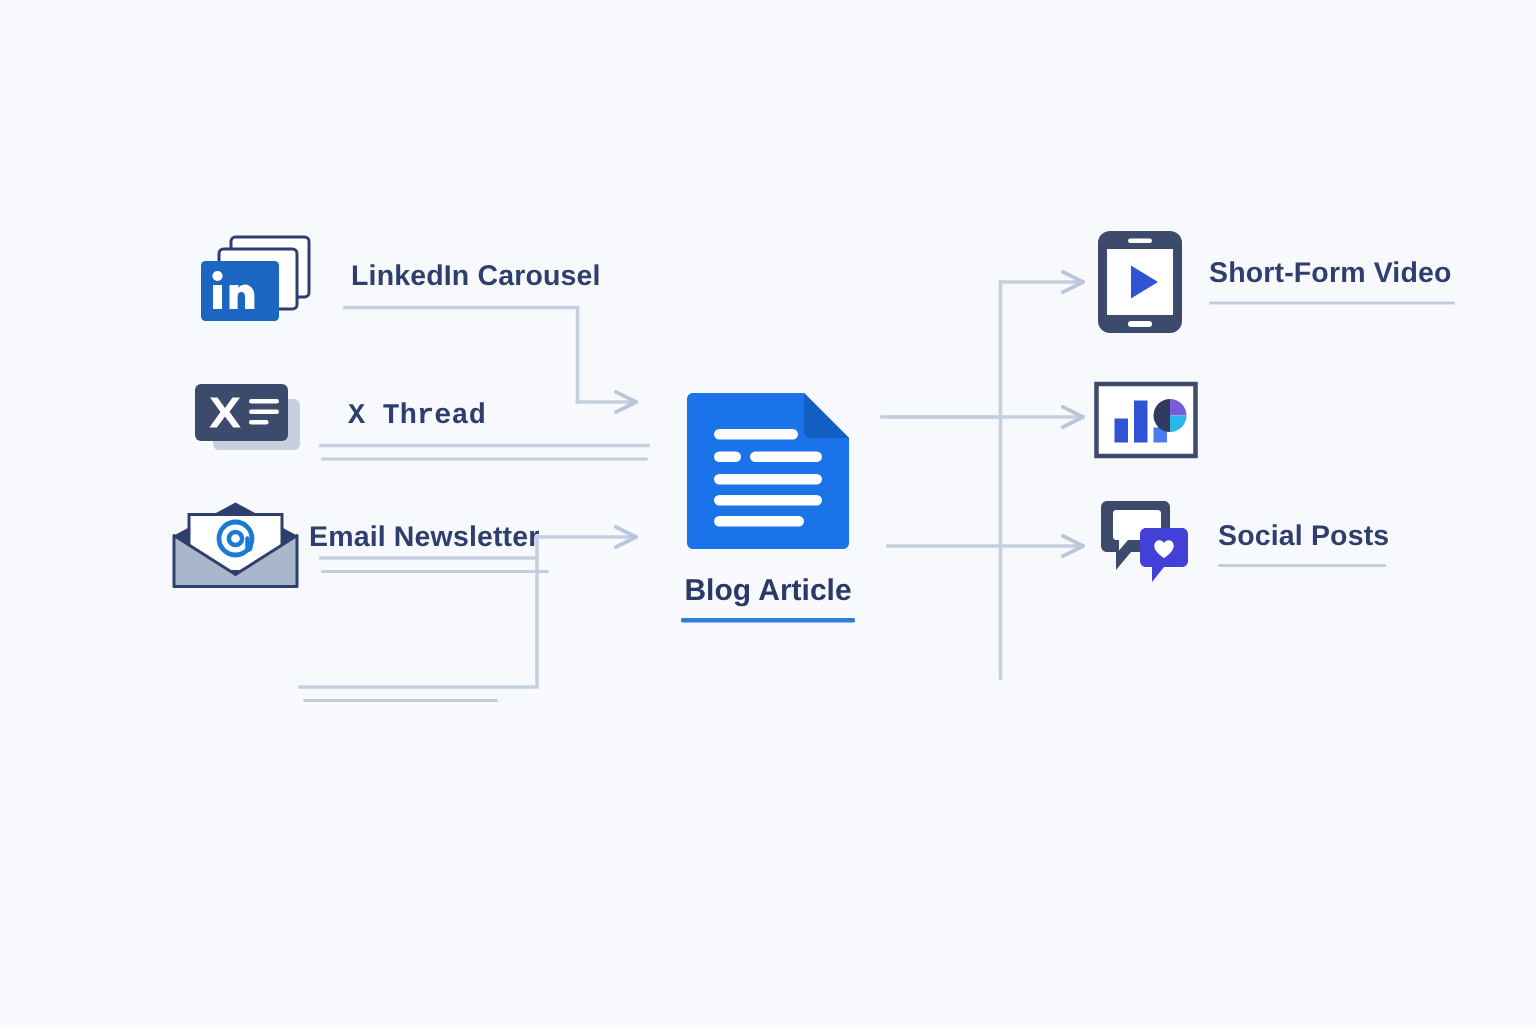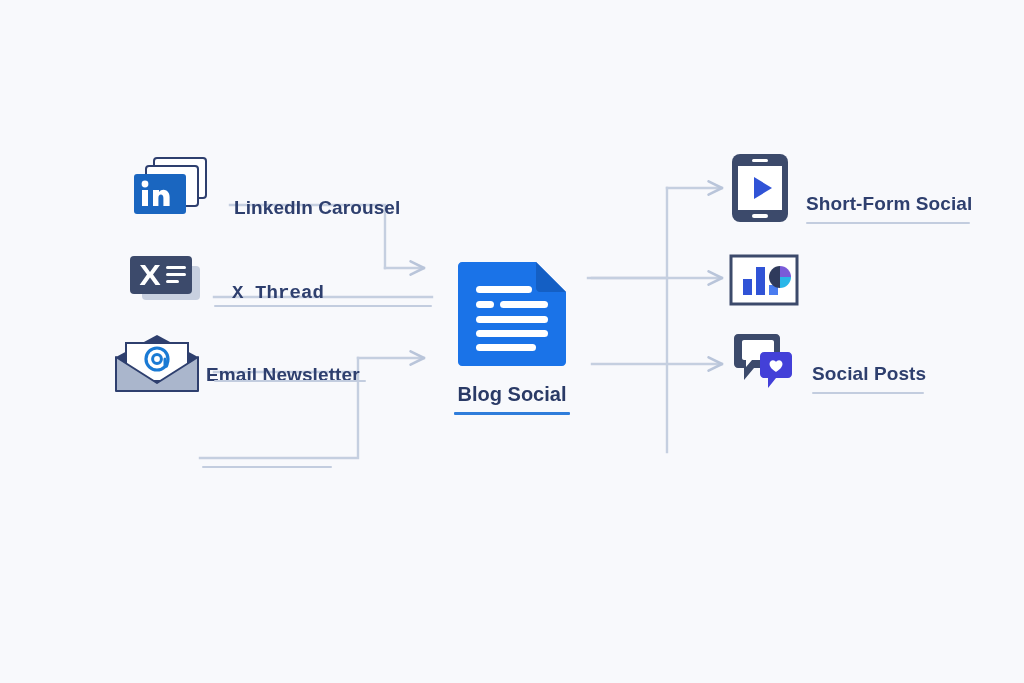--- a/index.html
+++ b/index.html
@@ -11,7 +11,7 @@
   }
   #stage{position:relative;width:1024px;height:683px;}
   svg.layer{position:absolute;left:0;top:0;width:1024px;height:683px;}
-  .node{position:absolute;display:flex;align-items:flex-end;}
+  .node{position:absolute;display:flex;align-items:center;}
   .label{
     color:#2e3f6e;
     font-weight:bold;

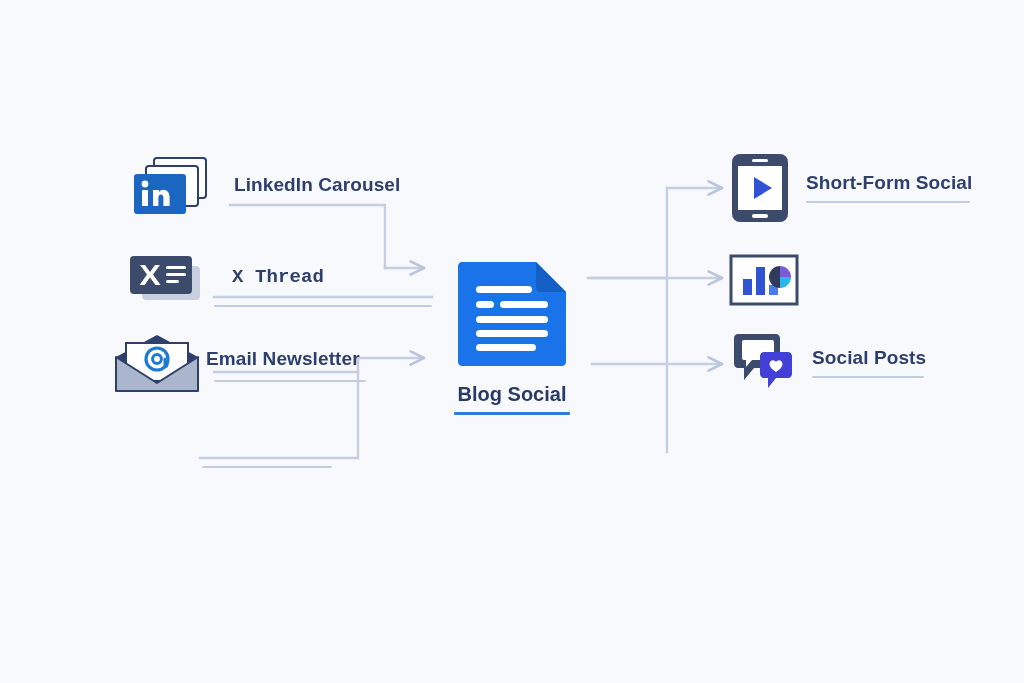--- a/index.html
+++ b/index.html
@@ -145,7 +145,7 @@
       <path d="M24,25 L42,36 L24,47 Z" fill="#3053d6"></path>
     </svg>
     <div class="label-wrap" style="margin-left:16px;">
-      <div class="label">Short-Form Social</div>
+      <div class="label">Short-Form Video</div>
       <div class="underline" style="width:164px;"></div>
     </div>
   </div>

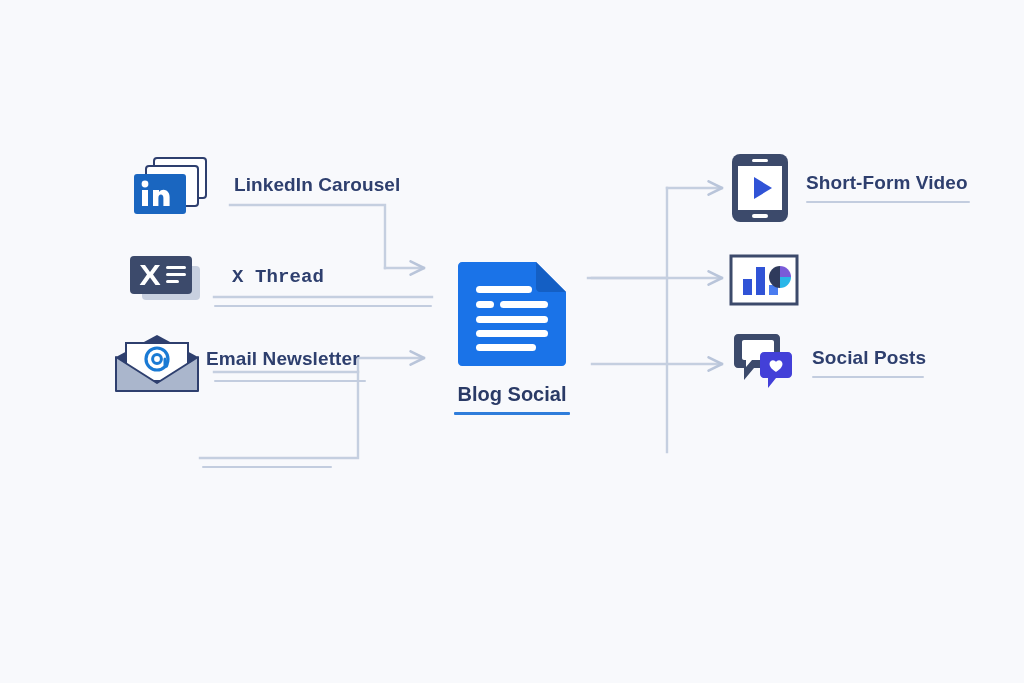--- a/index.html
+++ b/index.html
@@ -132,7 +132,7 @@
       <rect x="24" y="72" width="72" height="7" rx="3.5" fill="#ffffff"></rect>
       <rect x="24" y="86" width="60" height="7" rx="3.5" fill="#ffffff"></rect>
     </svg>
-    <div class="center-label">Blog Social</div>
+    <div class="center-label">Blog Article</div>
     <div class="underline accent" style="width:116px;margin-top:8px;"></div>
   </div>
 

